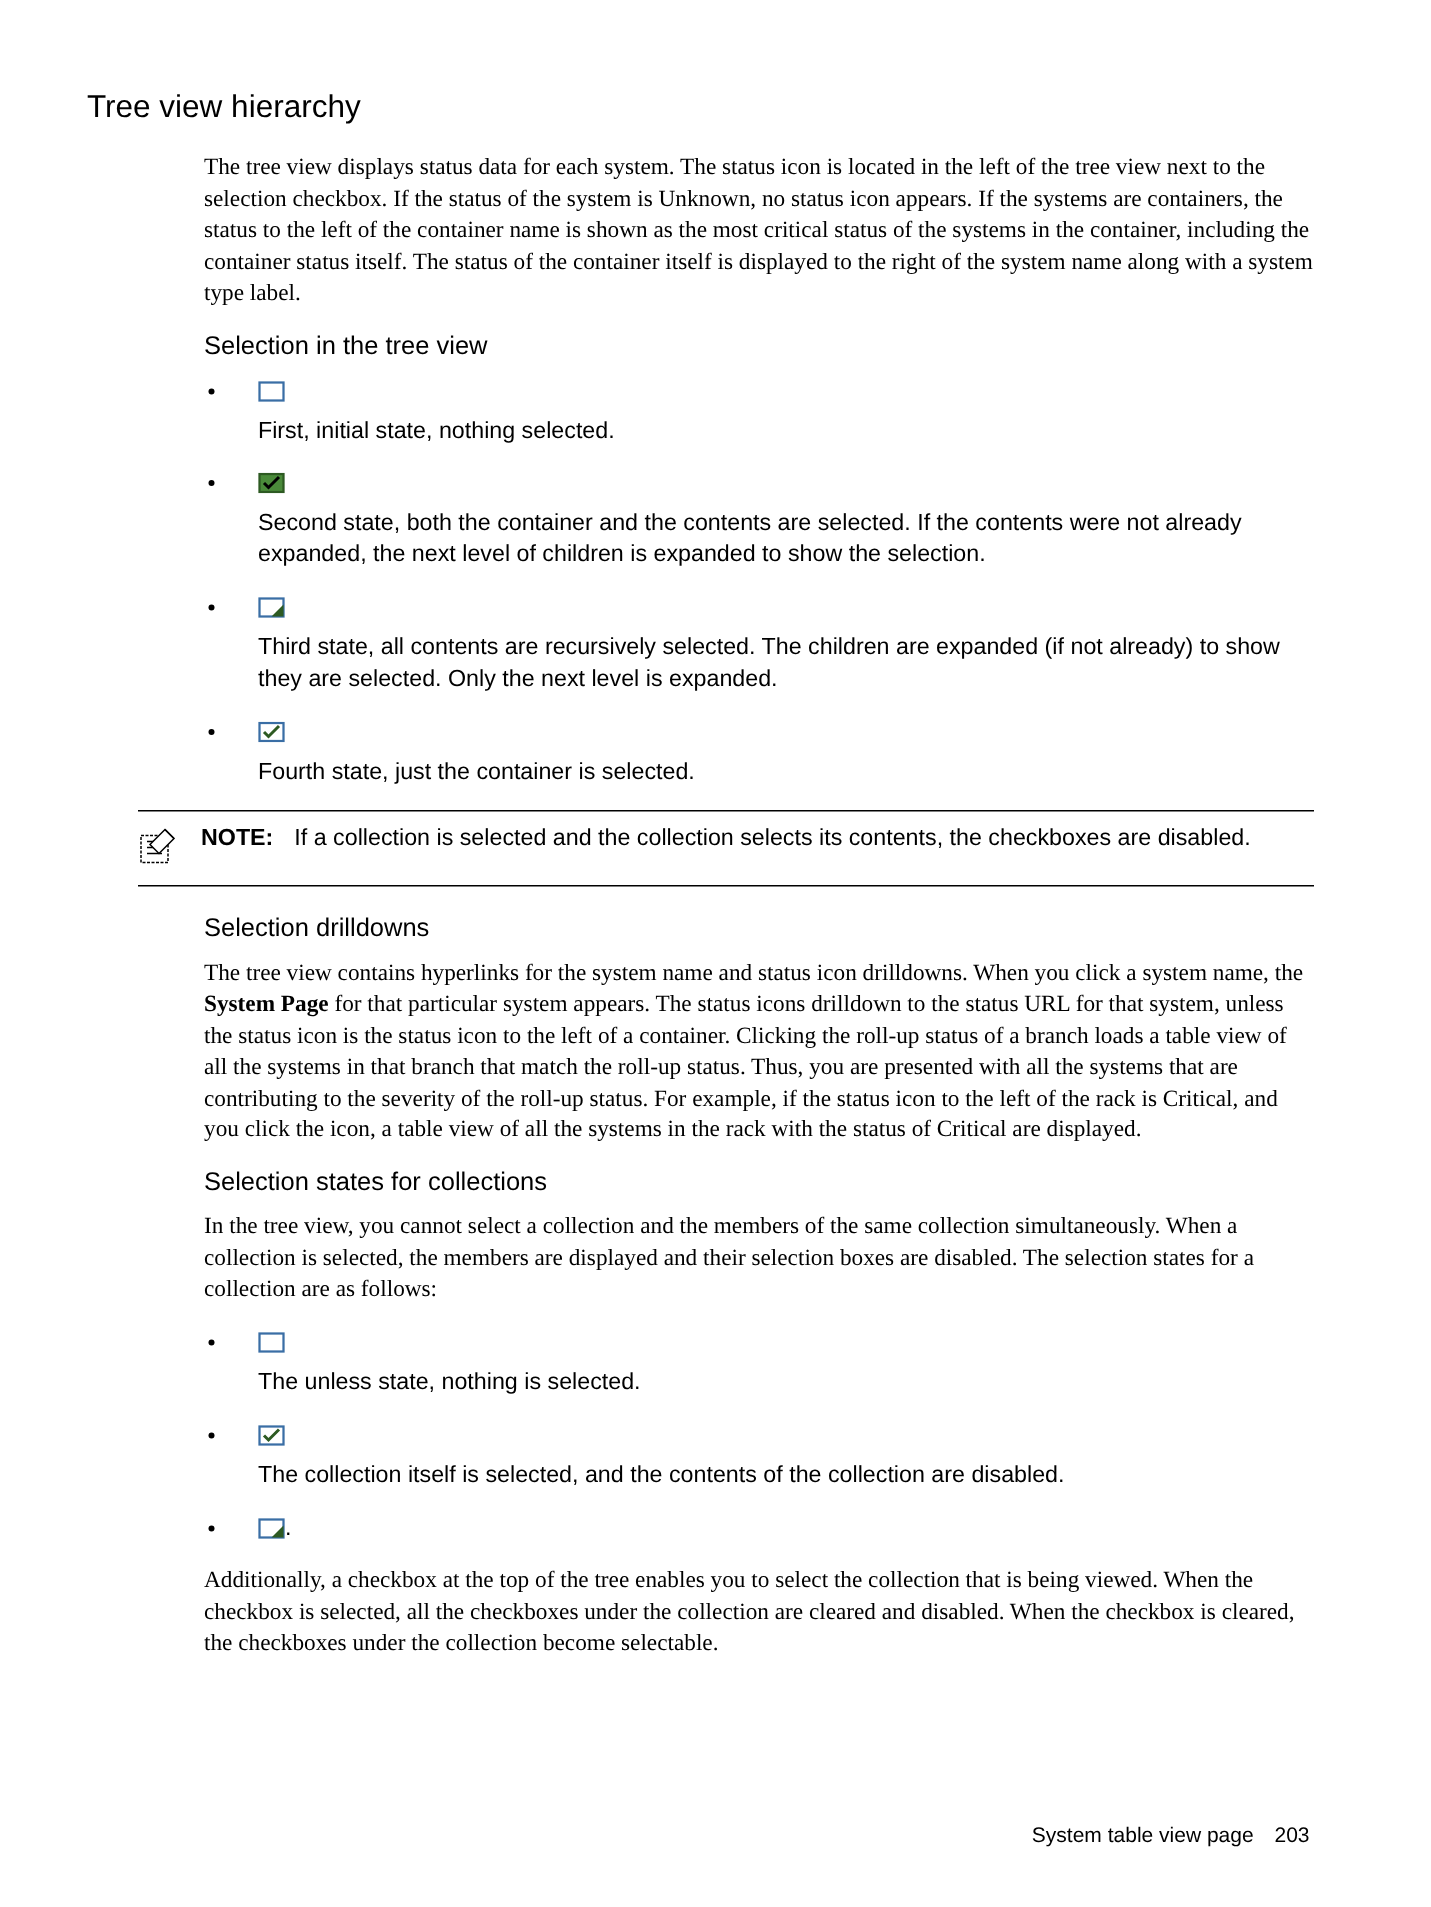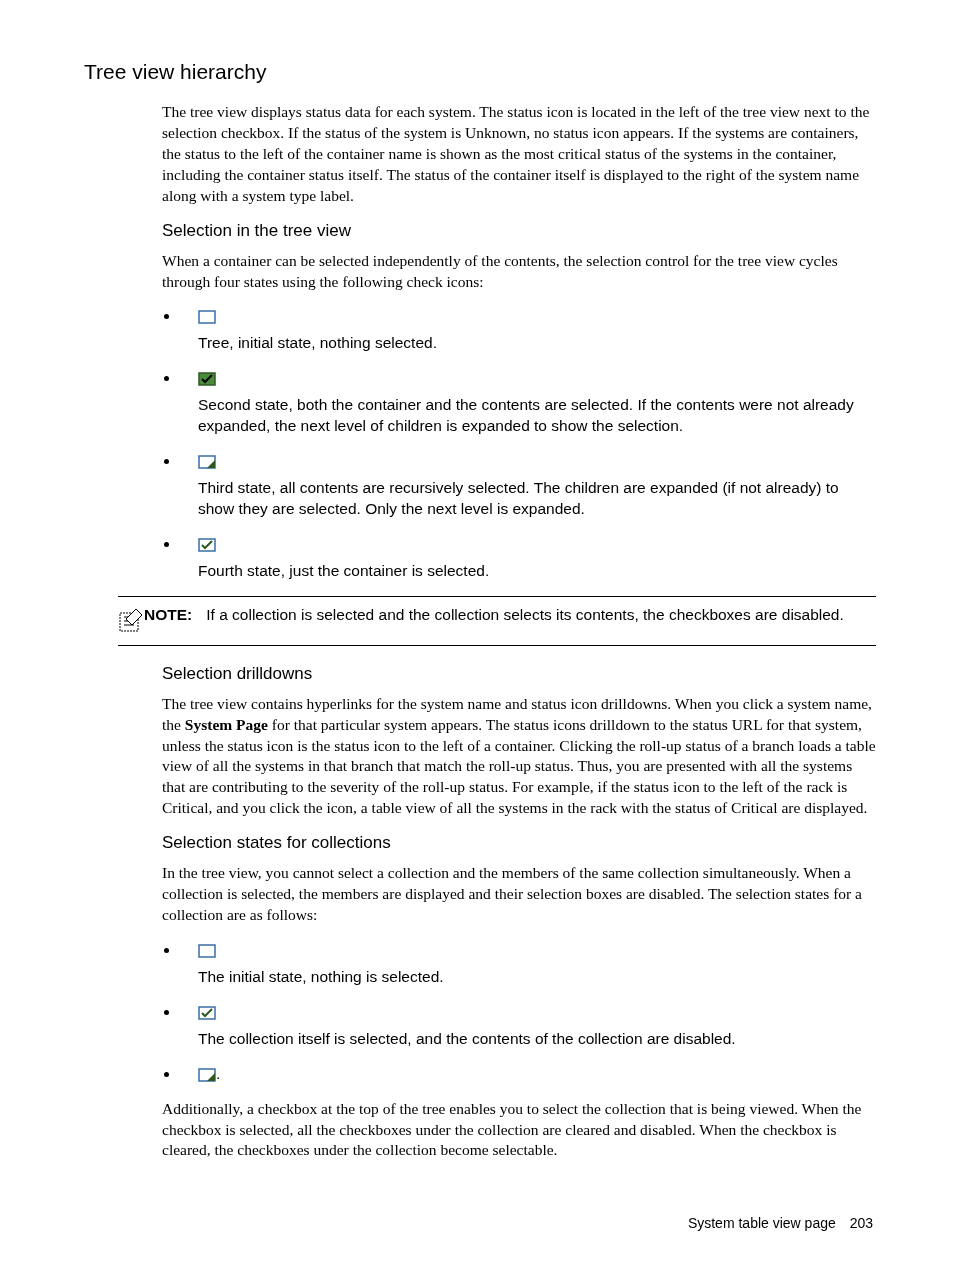--- a/index.html
+++ b/index.html
@@ -14,7 +14,7 @@
     box-sizing: border-box;
   }
   .page {
-    padding: 60px 78px 40px 84px;
+    padding: 60px 78px 40px 58px;
     box-sizing: border-box;
     height: 100%;
     position: relative;

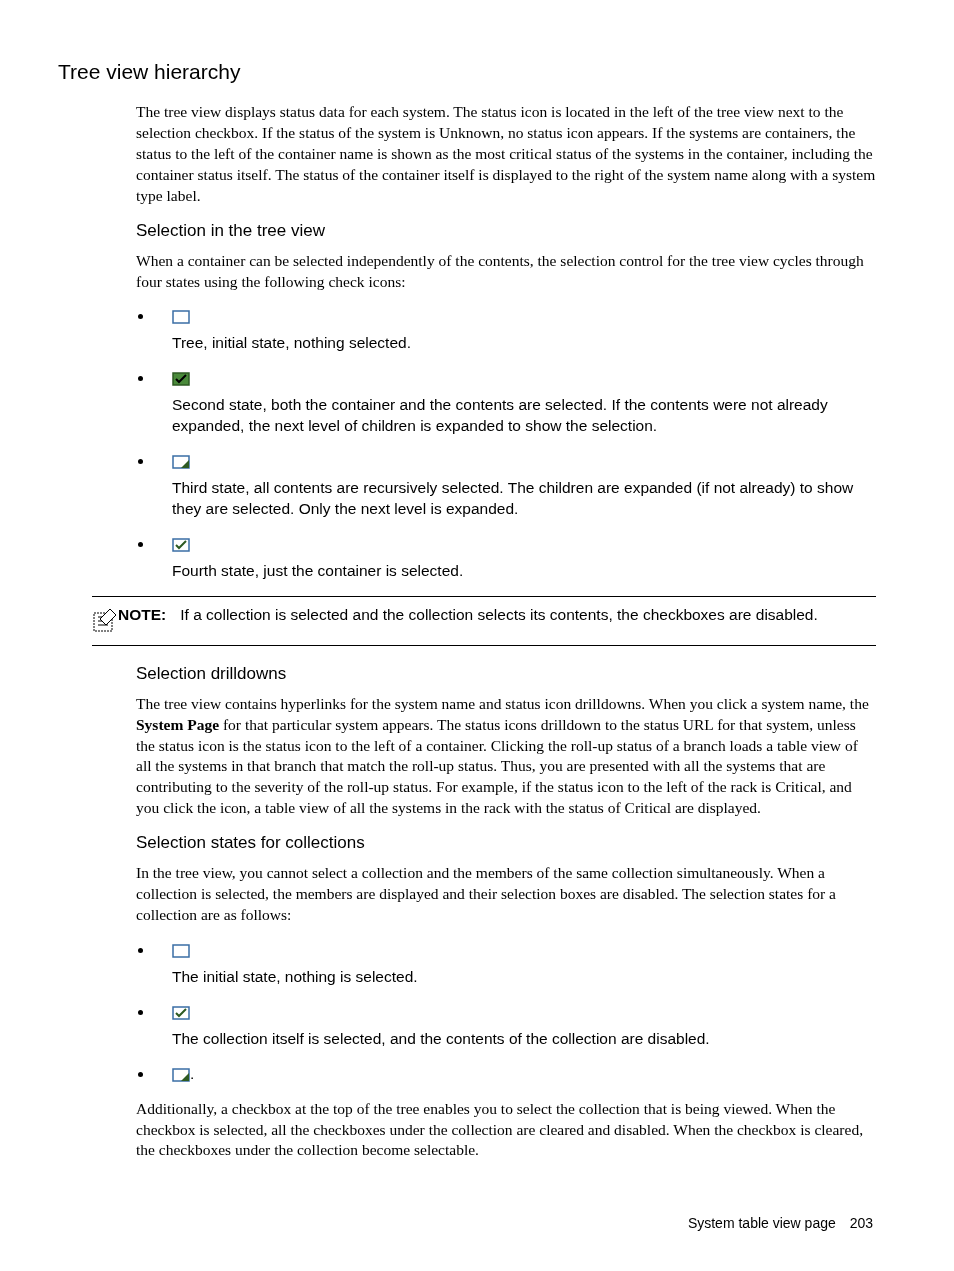--- a/index.html
+++ b/index.html
@@ -104,7 +104,6 @@
     <p>The tree view displays status data for each system. The status icon is located in the left of the tree view next to the selection checkbox. If the status of the system is Unknown, no status icon appears. If the systems are containers, the status to the left of the container name is shown as the most critical status of the systems in the container, including the container status itself. The status of the container itself is displayed to the right of the system name along with a system type label.</p>
 
     <h2 class="subhead">Selection in the tree view</h2>
-    <p>When a container can be selected independently of the contents, the selection control for the tree view cycles through four states using the following check icons:</p>
 
     <ul class="states">
       <li>

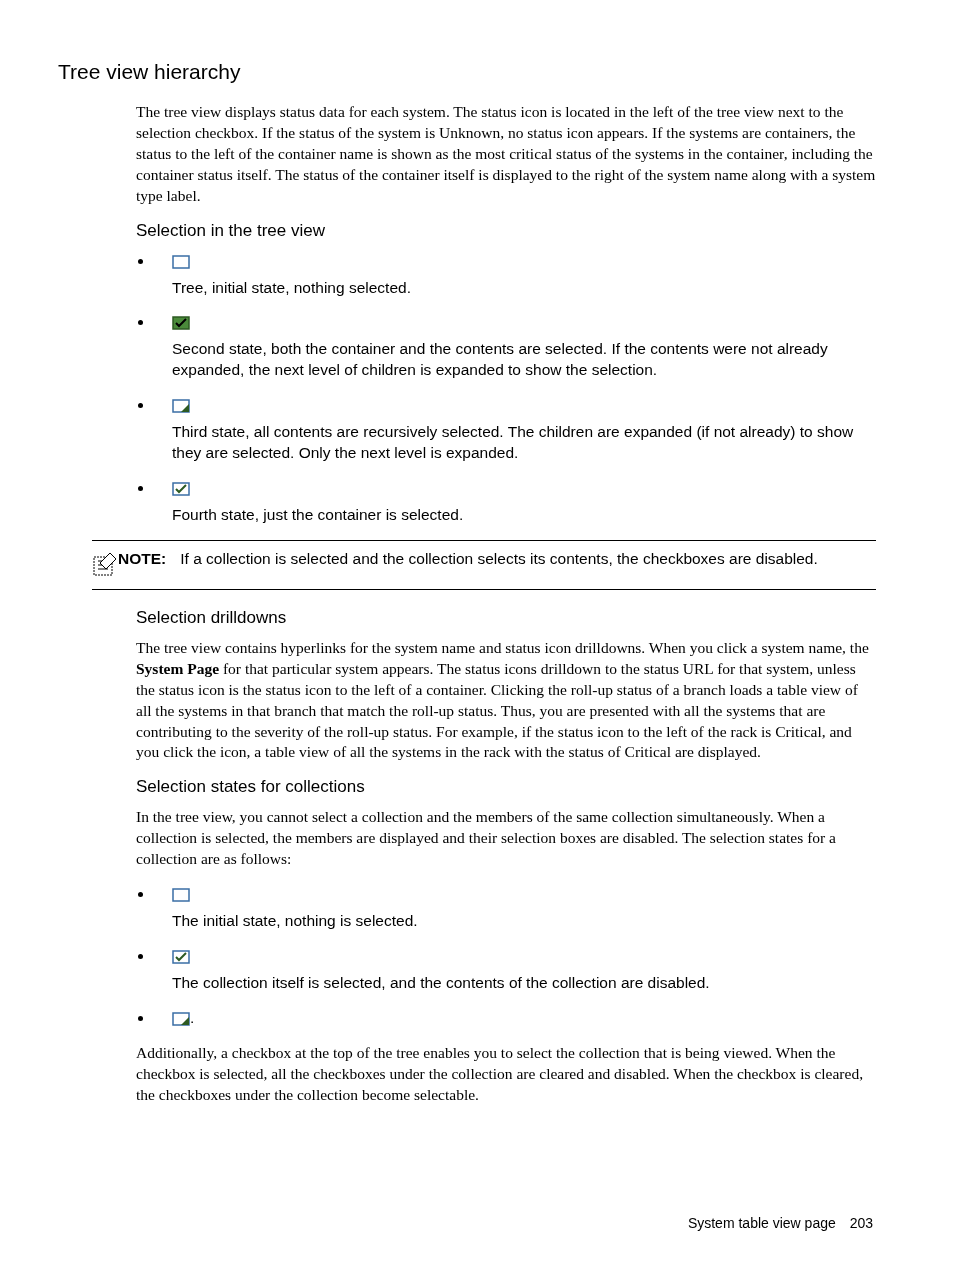--- a/index.html
+++ b/index.html
@@ -112,7 +112,7 @@
               <rect x="1" y="1" width="16" height="12" fill="#fff" stroke="#3a6ea5" stroke-width="1.5"></rect>
             </svg>
         </span>
-        <span class="icon-desc">Tree, initial state, nothing selected.</span>
+        <span class="icon-desc">First, initial state, nothing selected.</span>
       </li>
       <li>
         <span class="icon-row">

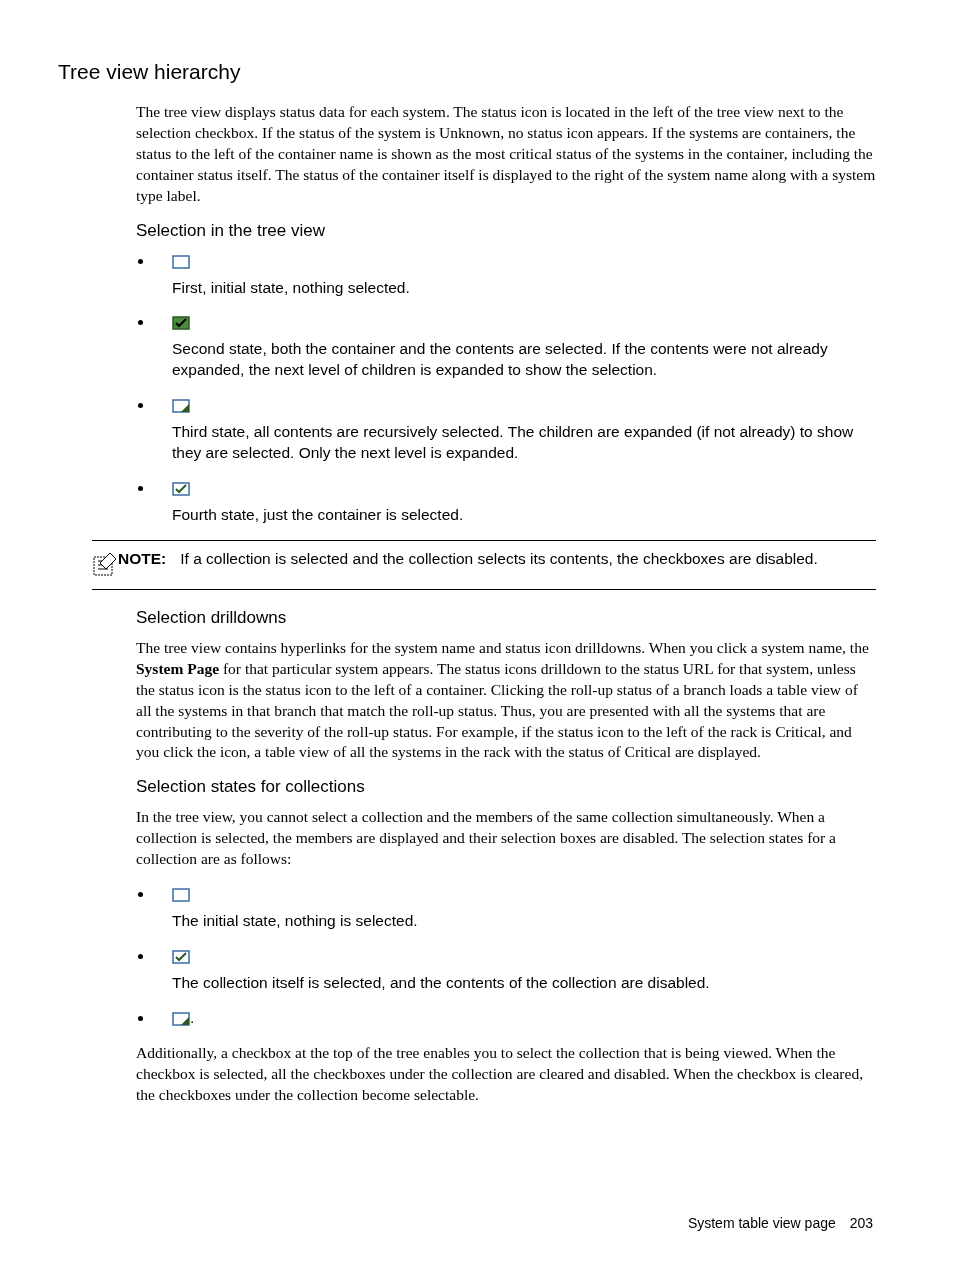--- a/index.html
+++ b/index.html
@@ -66,7 +66,7 @@
     margin: 10px 0 18px -44px;
     display: flex;
     align-items: flex-start;
-    gap: 0;
+    gap: 16px;
   }
   .note-icon {
     flex: 0 0 auto;

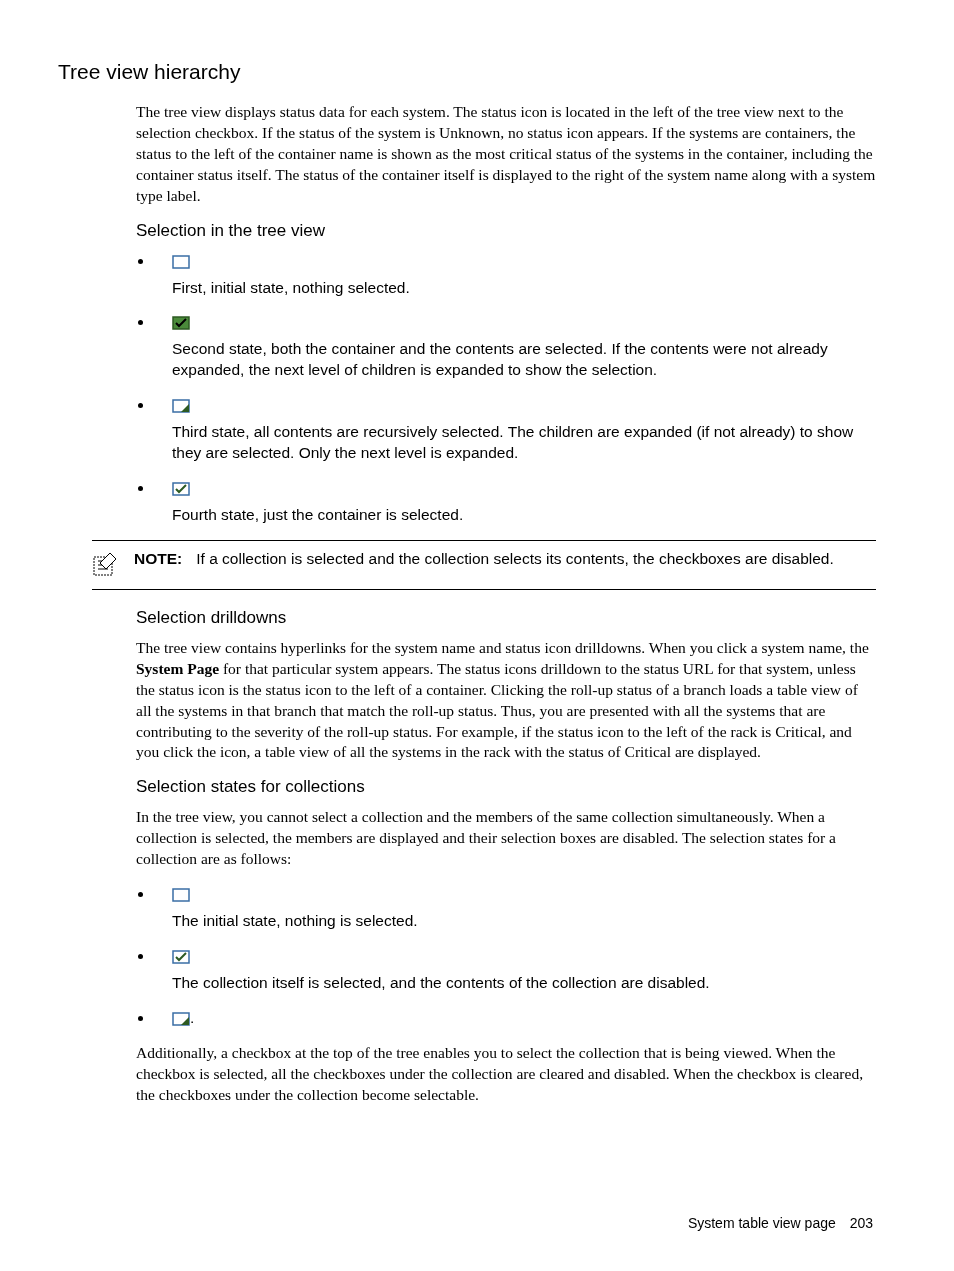--- a/index.html
+++ b/index.html
@@ -172,7 +172,7 @@
               <rect x="1" y="1" width="16" height="12" fill="#fff" stroke="#3a6ea5" stroke-width="1.5"></rect>
             </svg>
         </span>
-        <span class="icon-desc">The initial state, nothing is selected.</span>
+        <span class="icon-desc">The unless state, nothing is selected.</span>
       </li>
       <li>
         <span class="icon-row">

